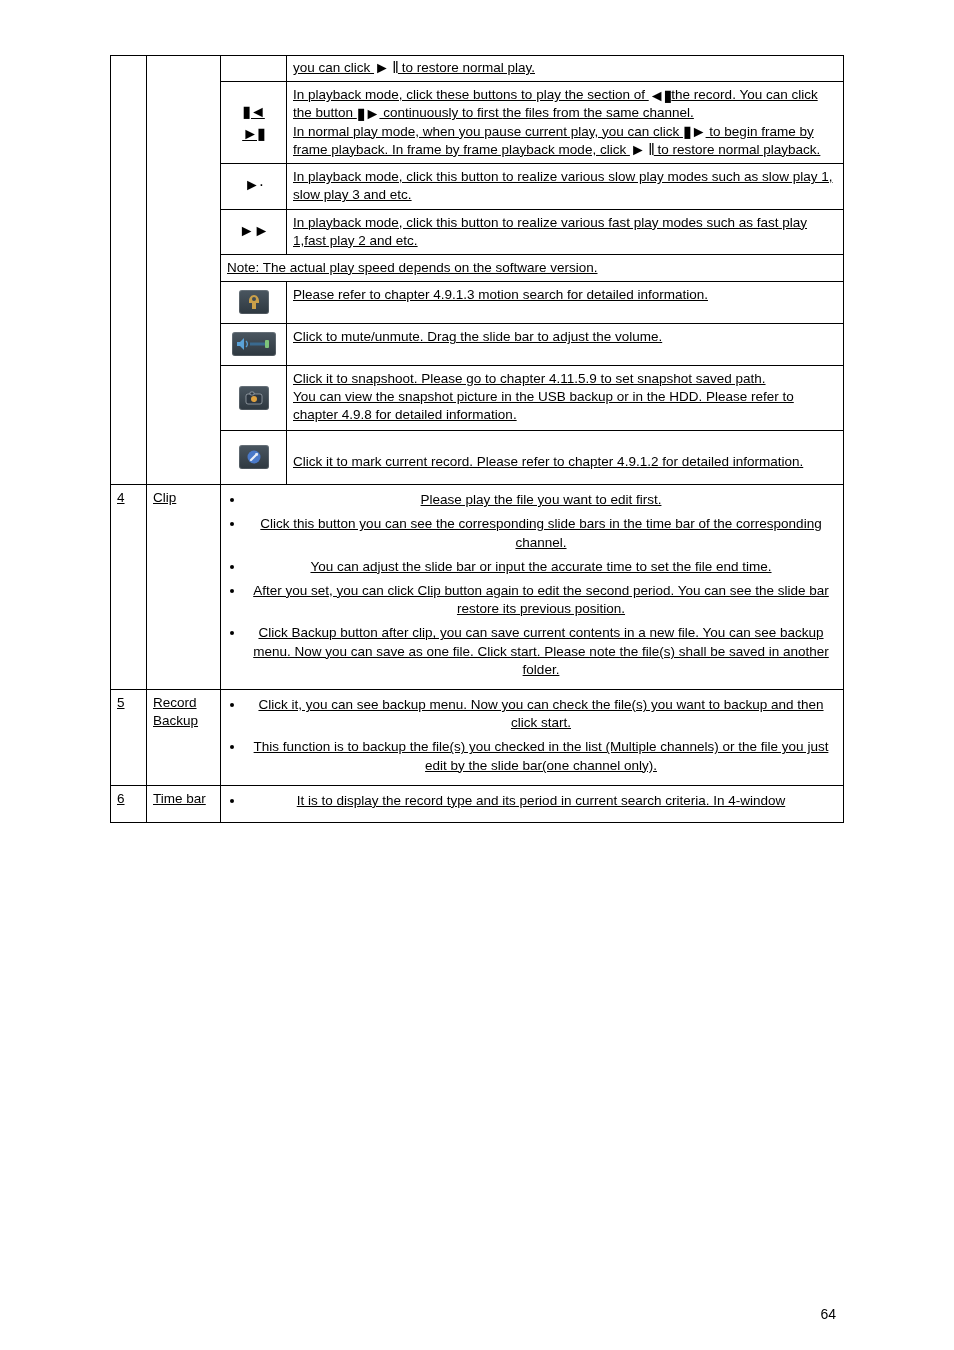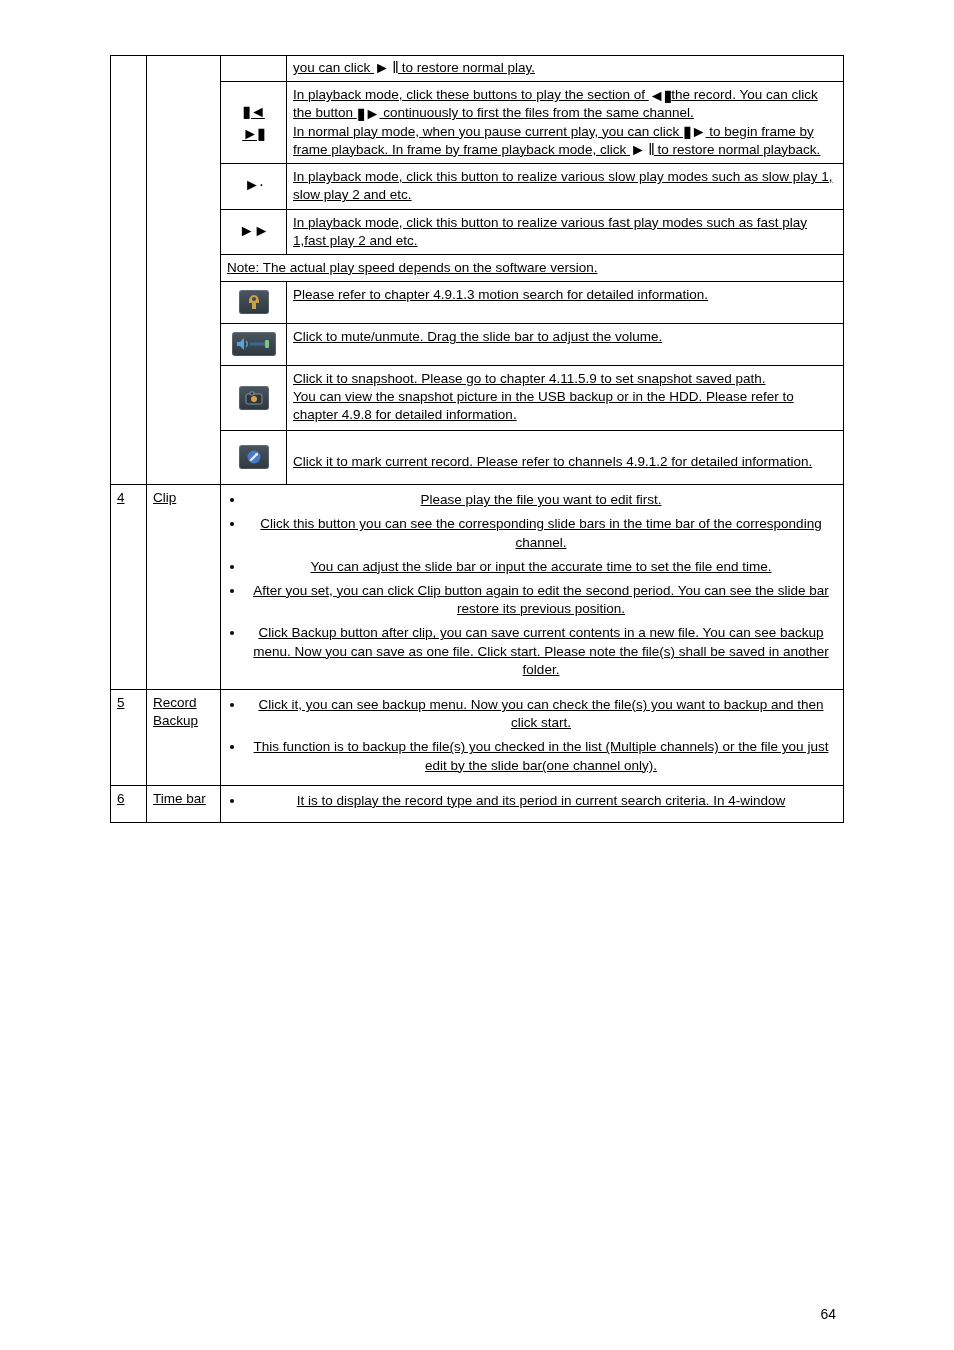--- a/index.html
+++ b/index.html
@@ -117,7 +117,7 @@
       <td class="col-icon">
         <span class="glyph">►·</span>
       </td>
-      <td class="col-desc">In playback mode, click this button to realize various slow play modes such as slow play 1, slow play 2 and etc.</td>
+      <td class="col-desc">In playback mode, click this button to realize various slow play modes such as slow play 1, slow play 3 and etc.</td>
     </tr>
 
     <tr>

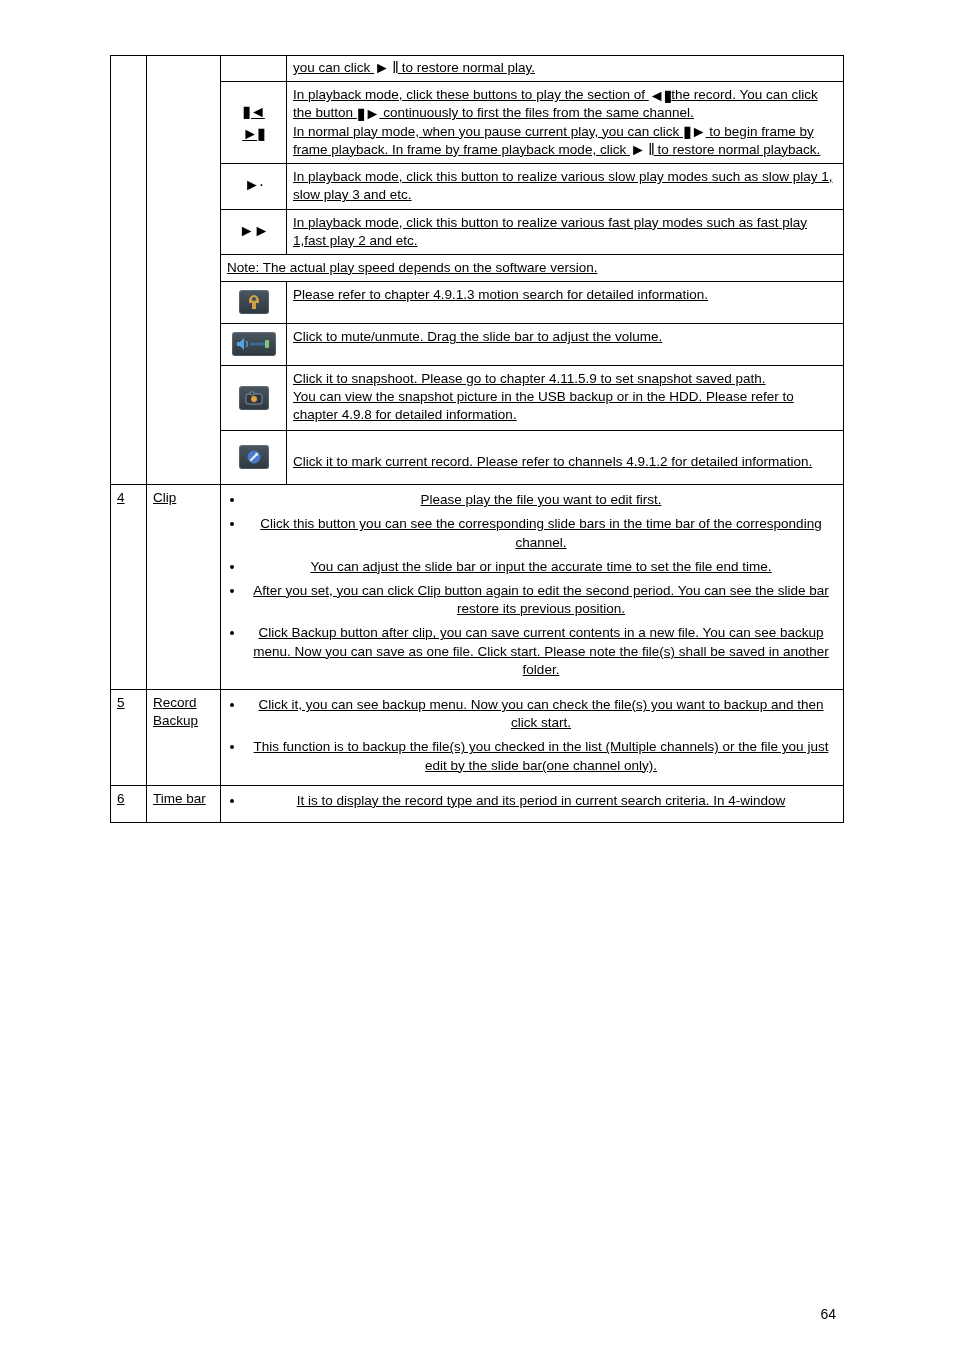--- a/index.html
+++ b/index.html
@@ -184,7 +184,7 @@
       </td>
       <td class="col-desc">
         <span></span><br>
-        <span>Click  it  to  mark  current  record.  Please  refer  to  channels 4.9.1.2 for detailed information.</span>
+        <span>Click  it  to  mark  current  record.  Please  refer  to  chapter 4.9.1.2 for detailed information.</span>
       </td>
     </tr>
 

